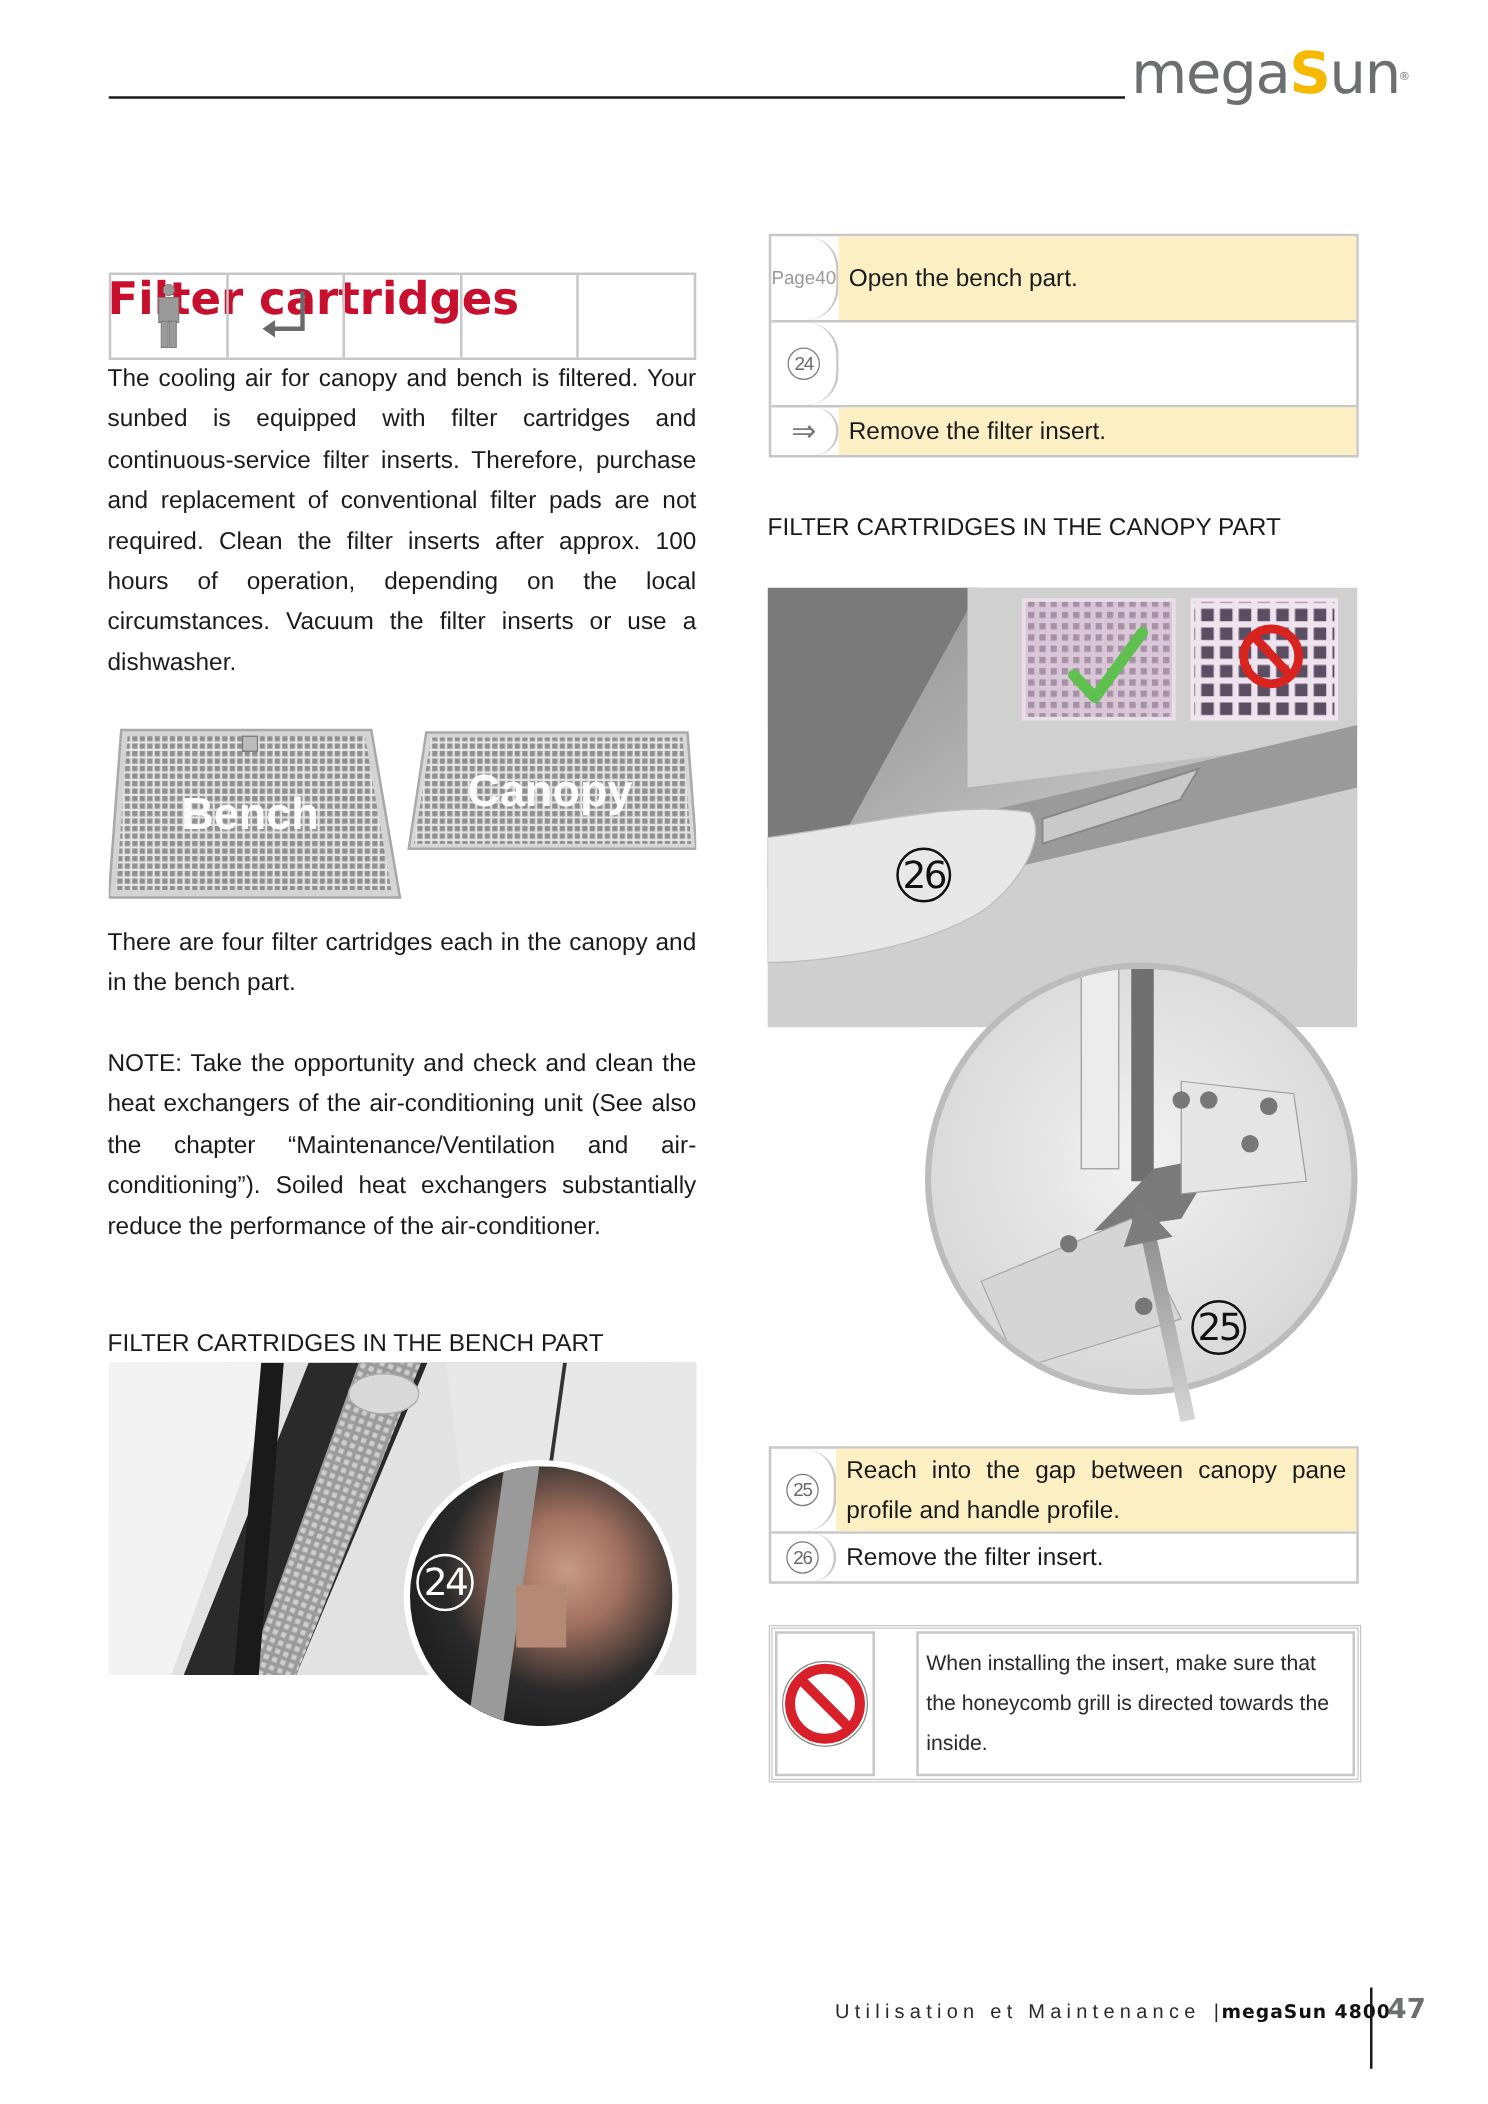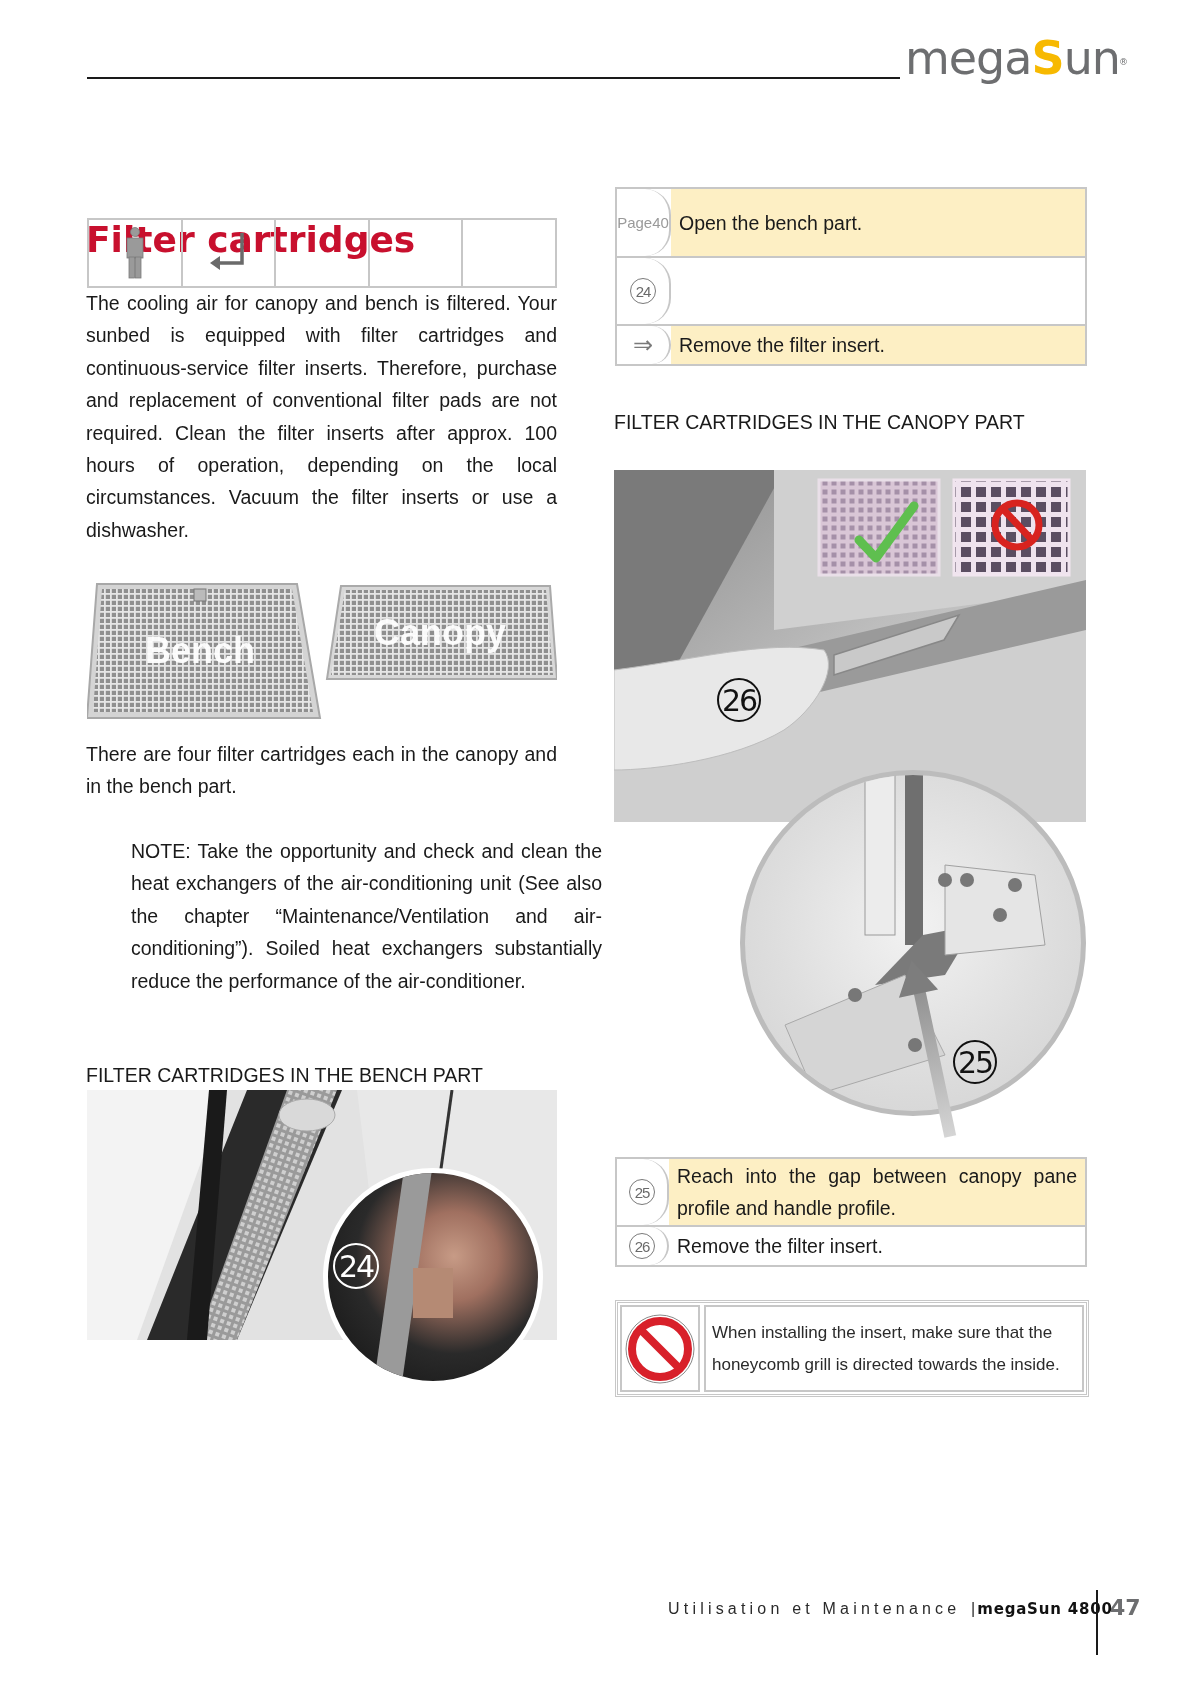--- a/index.html
+++ b/index.html
@@ -105,7 +105,7 @@
 
 <p class="abs para" style="top:738px;">There are four filter cartridges each in the canopy and in the bench part.</p>
 
-<p class="abs para" style="top:835px;margin-left:45px;">NOTE: Take the opportunity and check and clean the heat exchangers of the air-conditioning unit (See also the chapter “Maintenance/Ventilation and air-conditioning”). Soiled heat exchangers substantially reduce the performance of the air-conditioner.</p>
+<p class="abs para" style="top:835px;">NOTE: Take the opportunity and check and clean the heat exchangers of the air-conditioning unit (See also the chapter “Maintenance/Ventilation and air-conditioning”). Soiled heat exchangers substantially reduce the performance of the air-conditioner.</p>
 
 <div class="abs section-cap" style="left:86px; top:1033px;margin-top:30px;">FILTER CARTRIDGES IN THE BENCH PART</div>
 

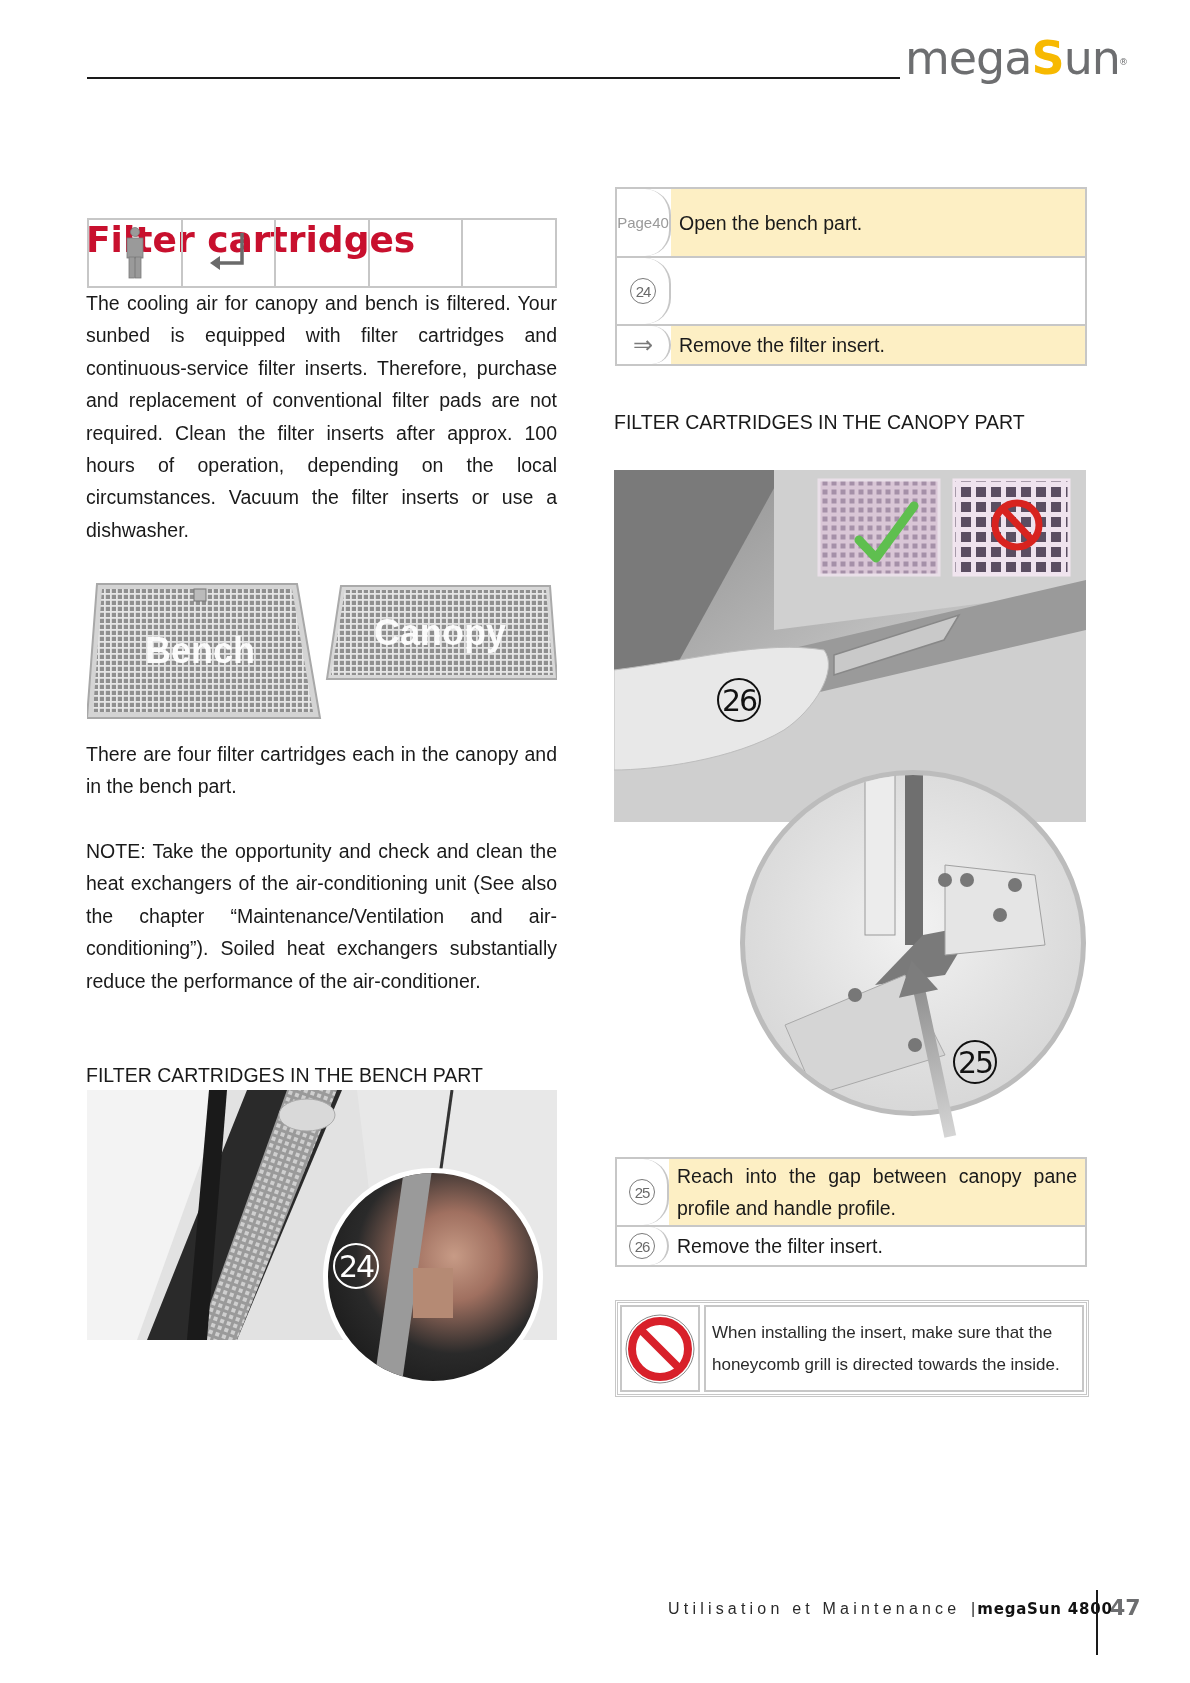--- a/index.html
+++ b/index.html
@@ -42,7 +42,7 @@
   .callout-num { position: absolute; border-radius: 50%; border: 2px solid #111; display: flex; align-items: center; justify-content: center; font-family: "DejaVu Sans", sans-serif; font-size: 30px; color: #111; background: transparent; letter-spacing: -2px; }
 
   
-  .warn-box { left: 615px; top: 1300px; width: 474px; height: 97px; border: 3px double #c7c7c7; display: flex; padding: 2px; }
+  .warn-box { left: 615px; top: 1300px; width: 474px; height: 126px; border: 3px double #c7c7c7; display: flex; padding: 2px; gap: 29px; }
   .warn-icon-cell { width: 80px; border: 2px solid #c7c7c7; display: flex; align-items: center; justify-content: center; }
   .warn-text-cell { flex: 1; margin-left: 4px; border: 2px solid #c7c7c7; display: flex; align-items: center; padding: 0 6px; font-size: 17px; line-height: 32px; color: #2a2a2a; }
 

